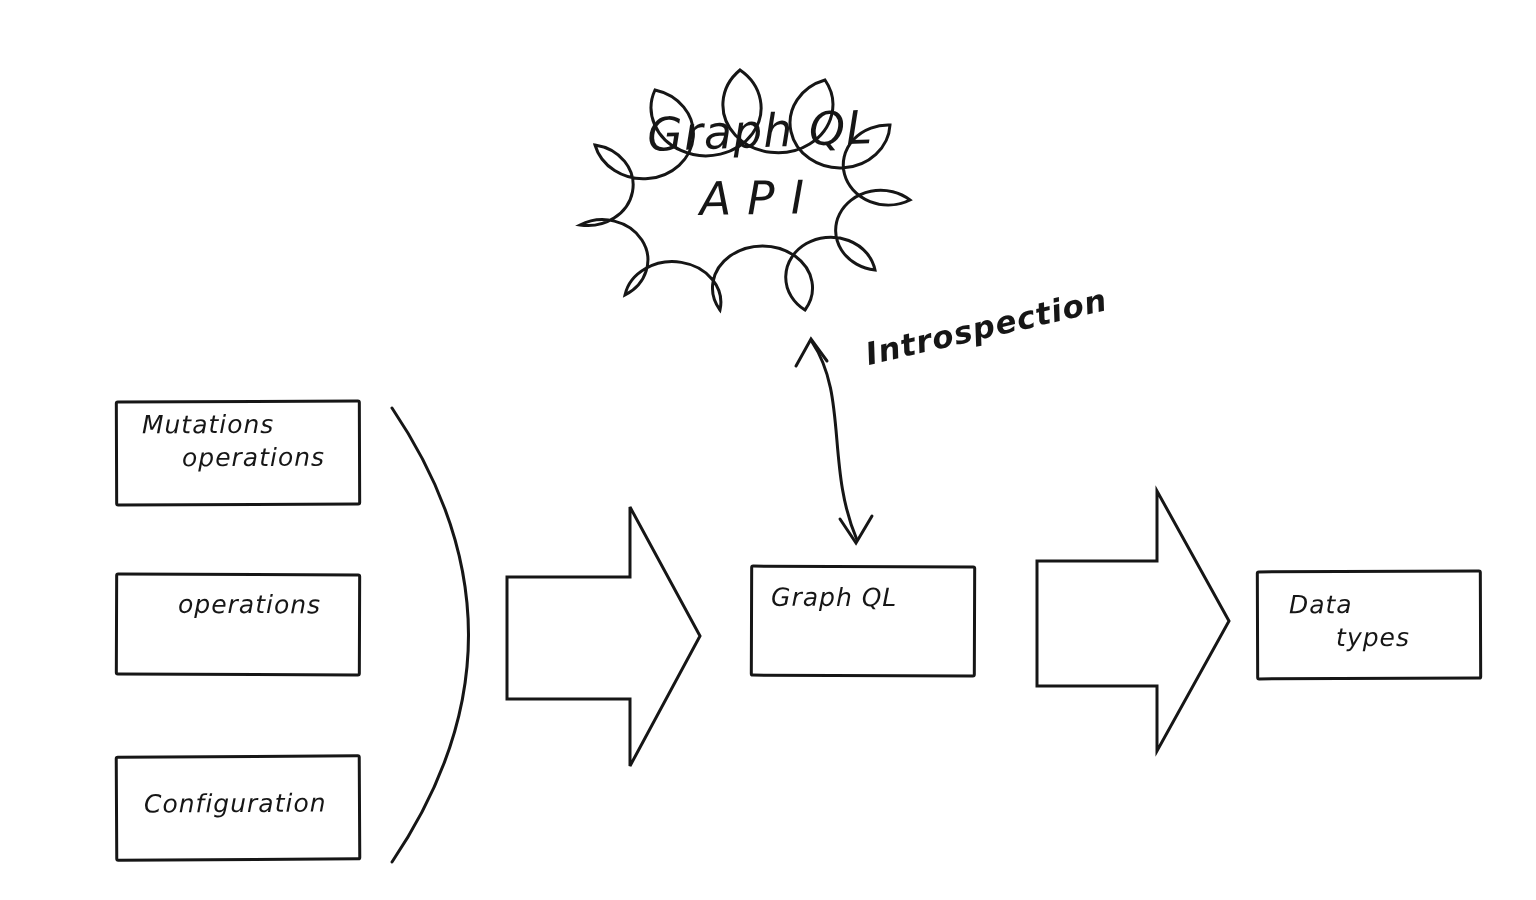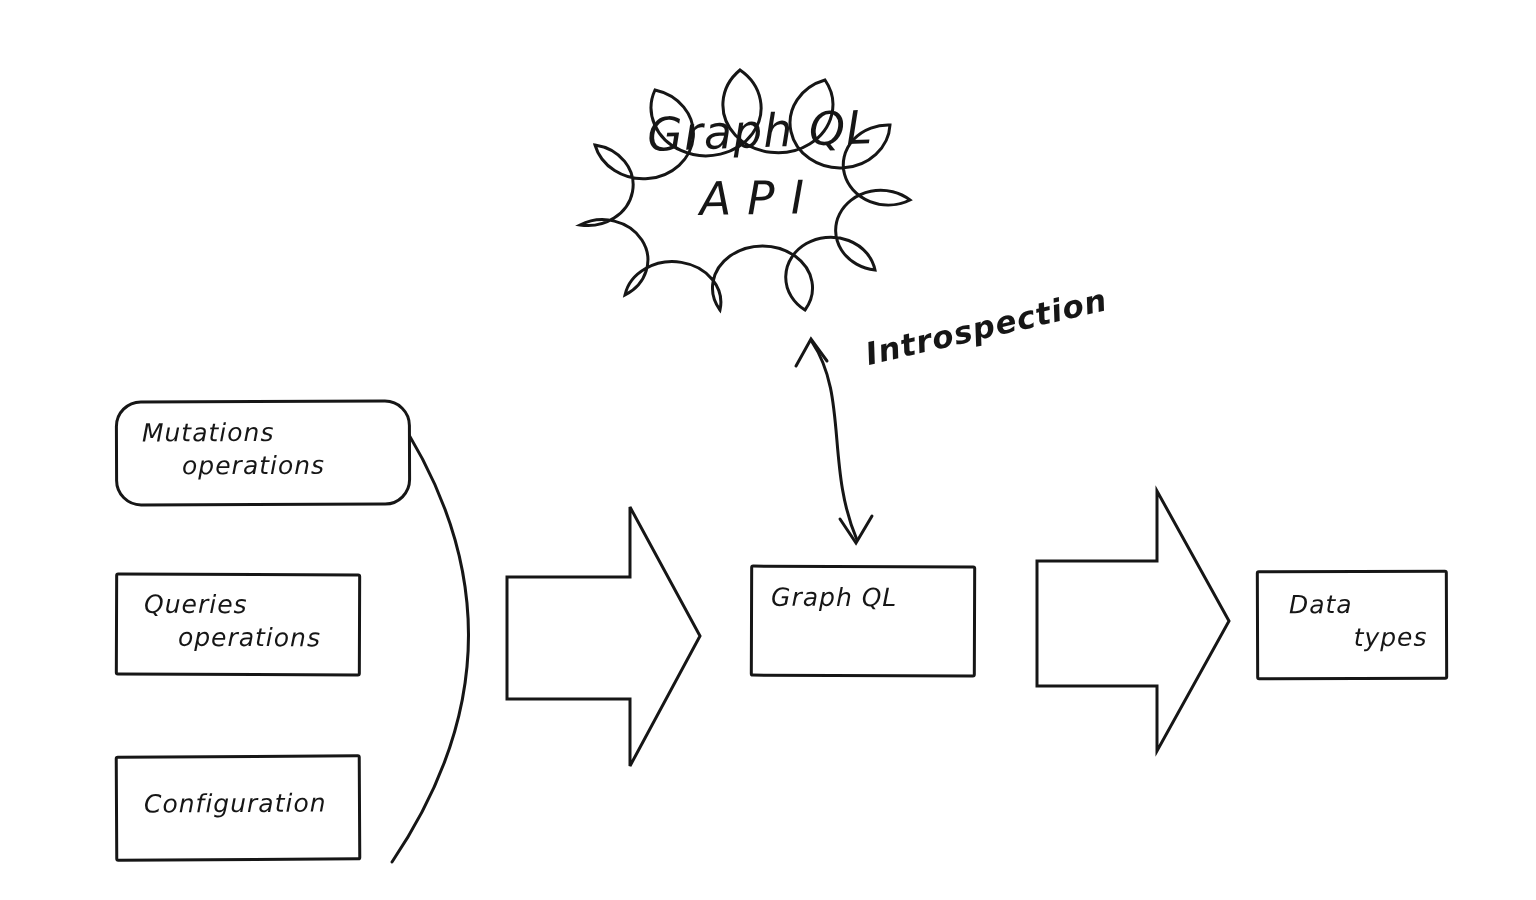--- a/index.html
+++ b/index.html
@@ -72,10 +72,9 @@
     }
     .box .l1, .box .l2 { display: block; white-space: nowrap; }
     .box-mutations {
-      left: 115px; top: 400px; width: 296px; height: 106px;
-      padding: 14px 0 0 24px;
+      left: 115px; top: 400px; width: 246px; height: 106px;
+      padding: 6px 0 0 24px;
       transform: rotate(-0.2deg);
-      border-radius: 26px;
     }
     .box-mutations .l2 { margin-left: 40px; }
     .box-queries {

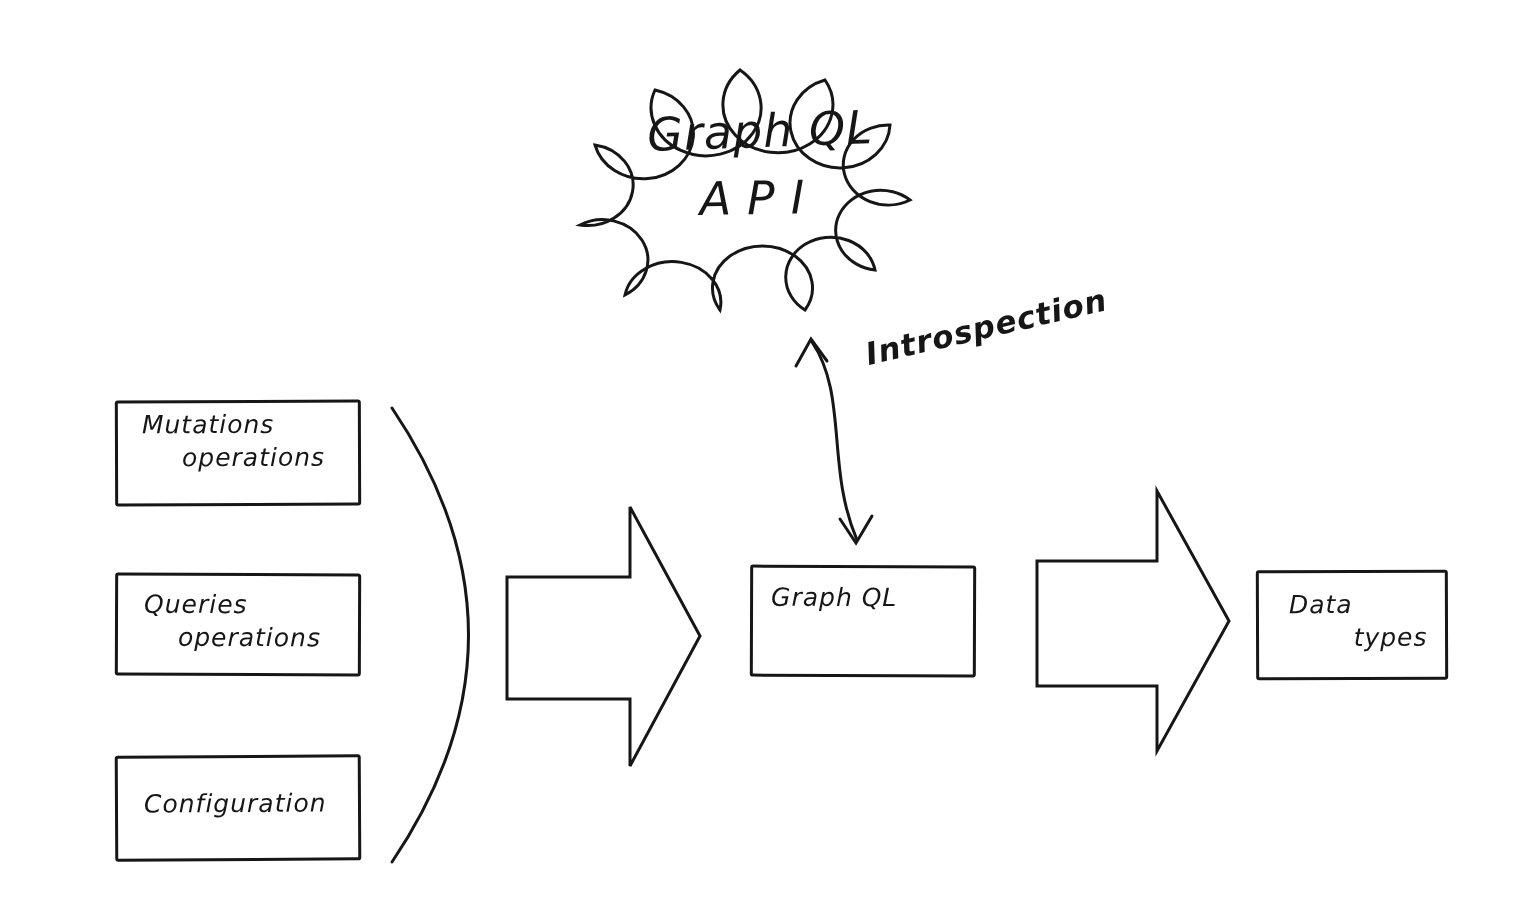--- a/index.html
+++ b/index.html
@@ -145,7 +145,6 @@
   </div>
 
   <div class="box hand box-queries">
-    <span class="l1">Queries</span>
     <span class="l2">operations</span>
   </div>
 

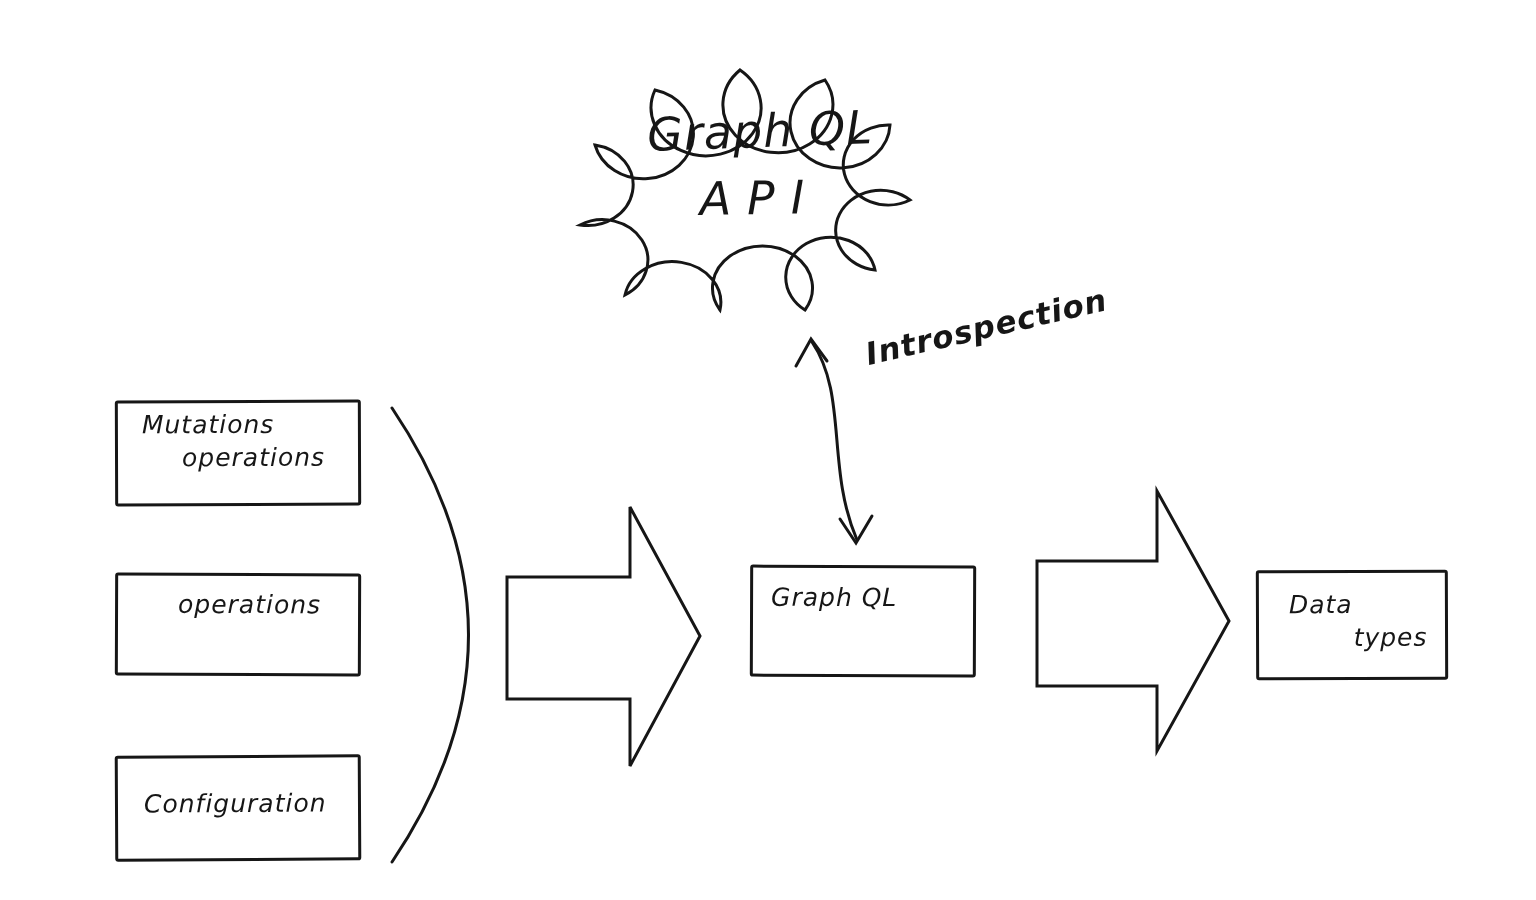--- a/index.html
+++ b/index.html
@@ -94,7 +94,7 @@
       transform: rotate(0.2deg);
     }
     .box-datatypes {
-      left: 1256px; top: 570px; width: 192px; height: 110px;
+      left: 1256px; top: 570px; width: 226px; height: 110px;
       padding: 16px 0 0 30px;
       transform: rotate(-0.2deg);
     }

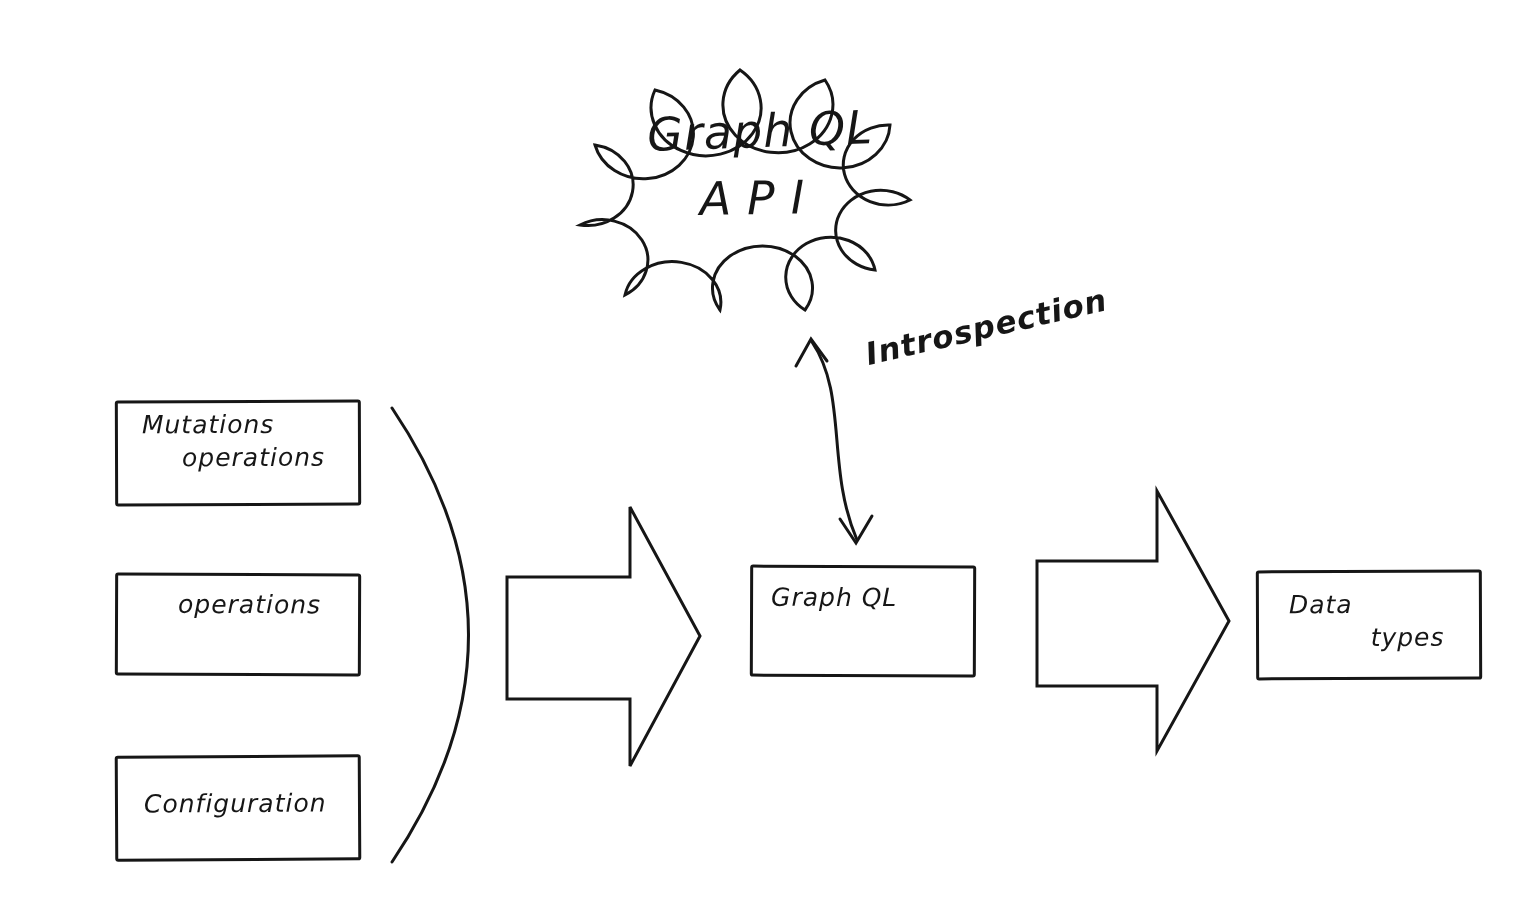--- a/index.html
+++ b/index.html
@@ -98,7 +98,7 @@
       padding: 16px 0 0 30px;
       transform: rotate(-0.2deg);
     }
-    .box-datatypes .l2 { margin-left: 47px; text-align: center; }
+    .box-datatypes .l2 { margin-left: 47px; }
   </style>
 </head>
 <body>

